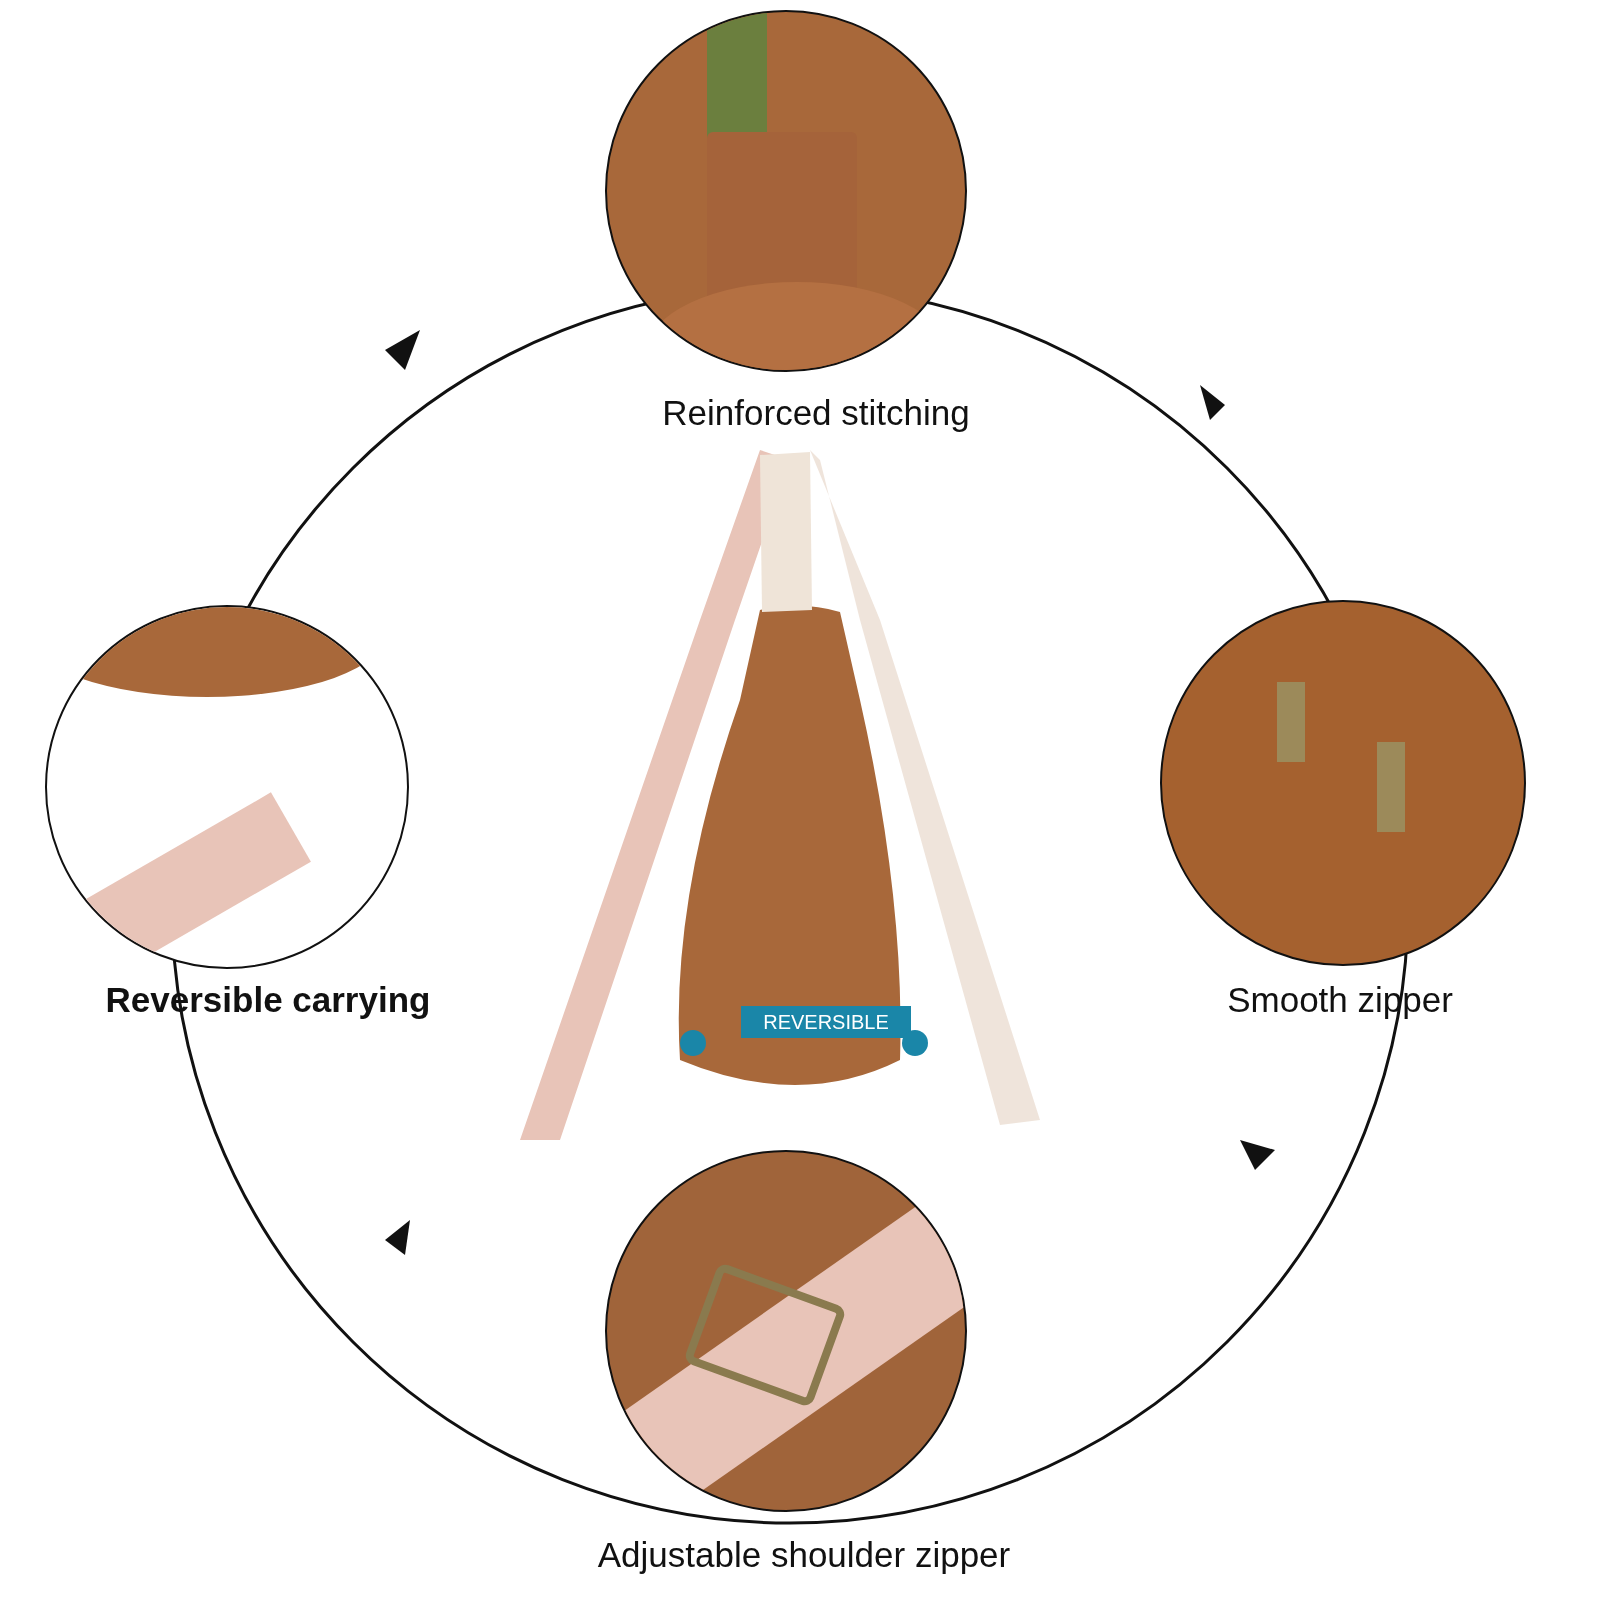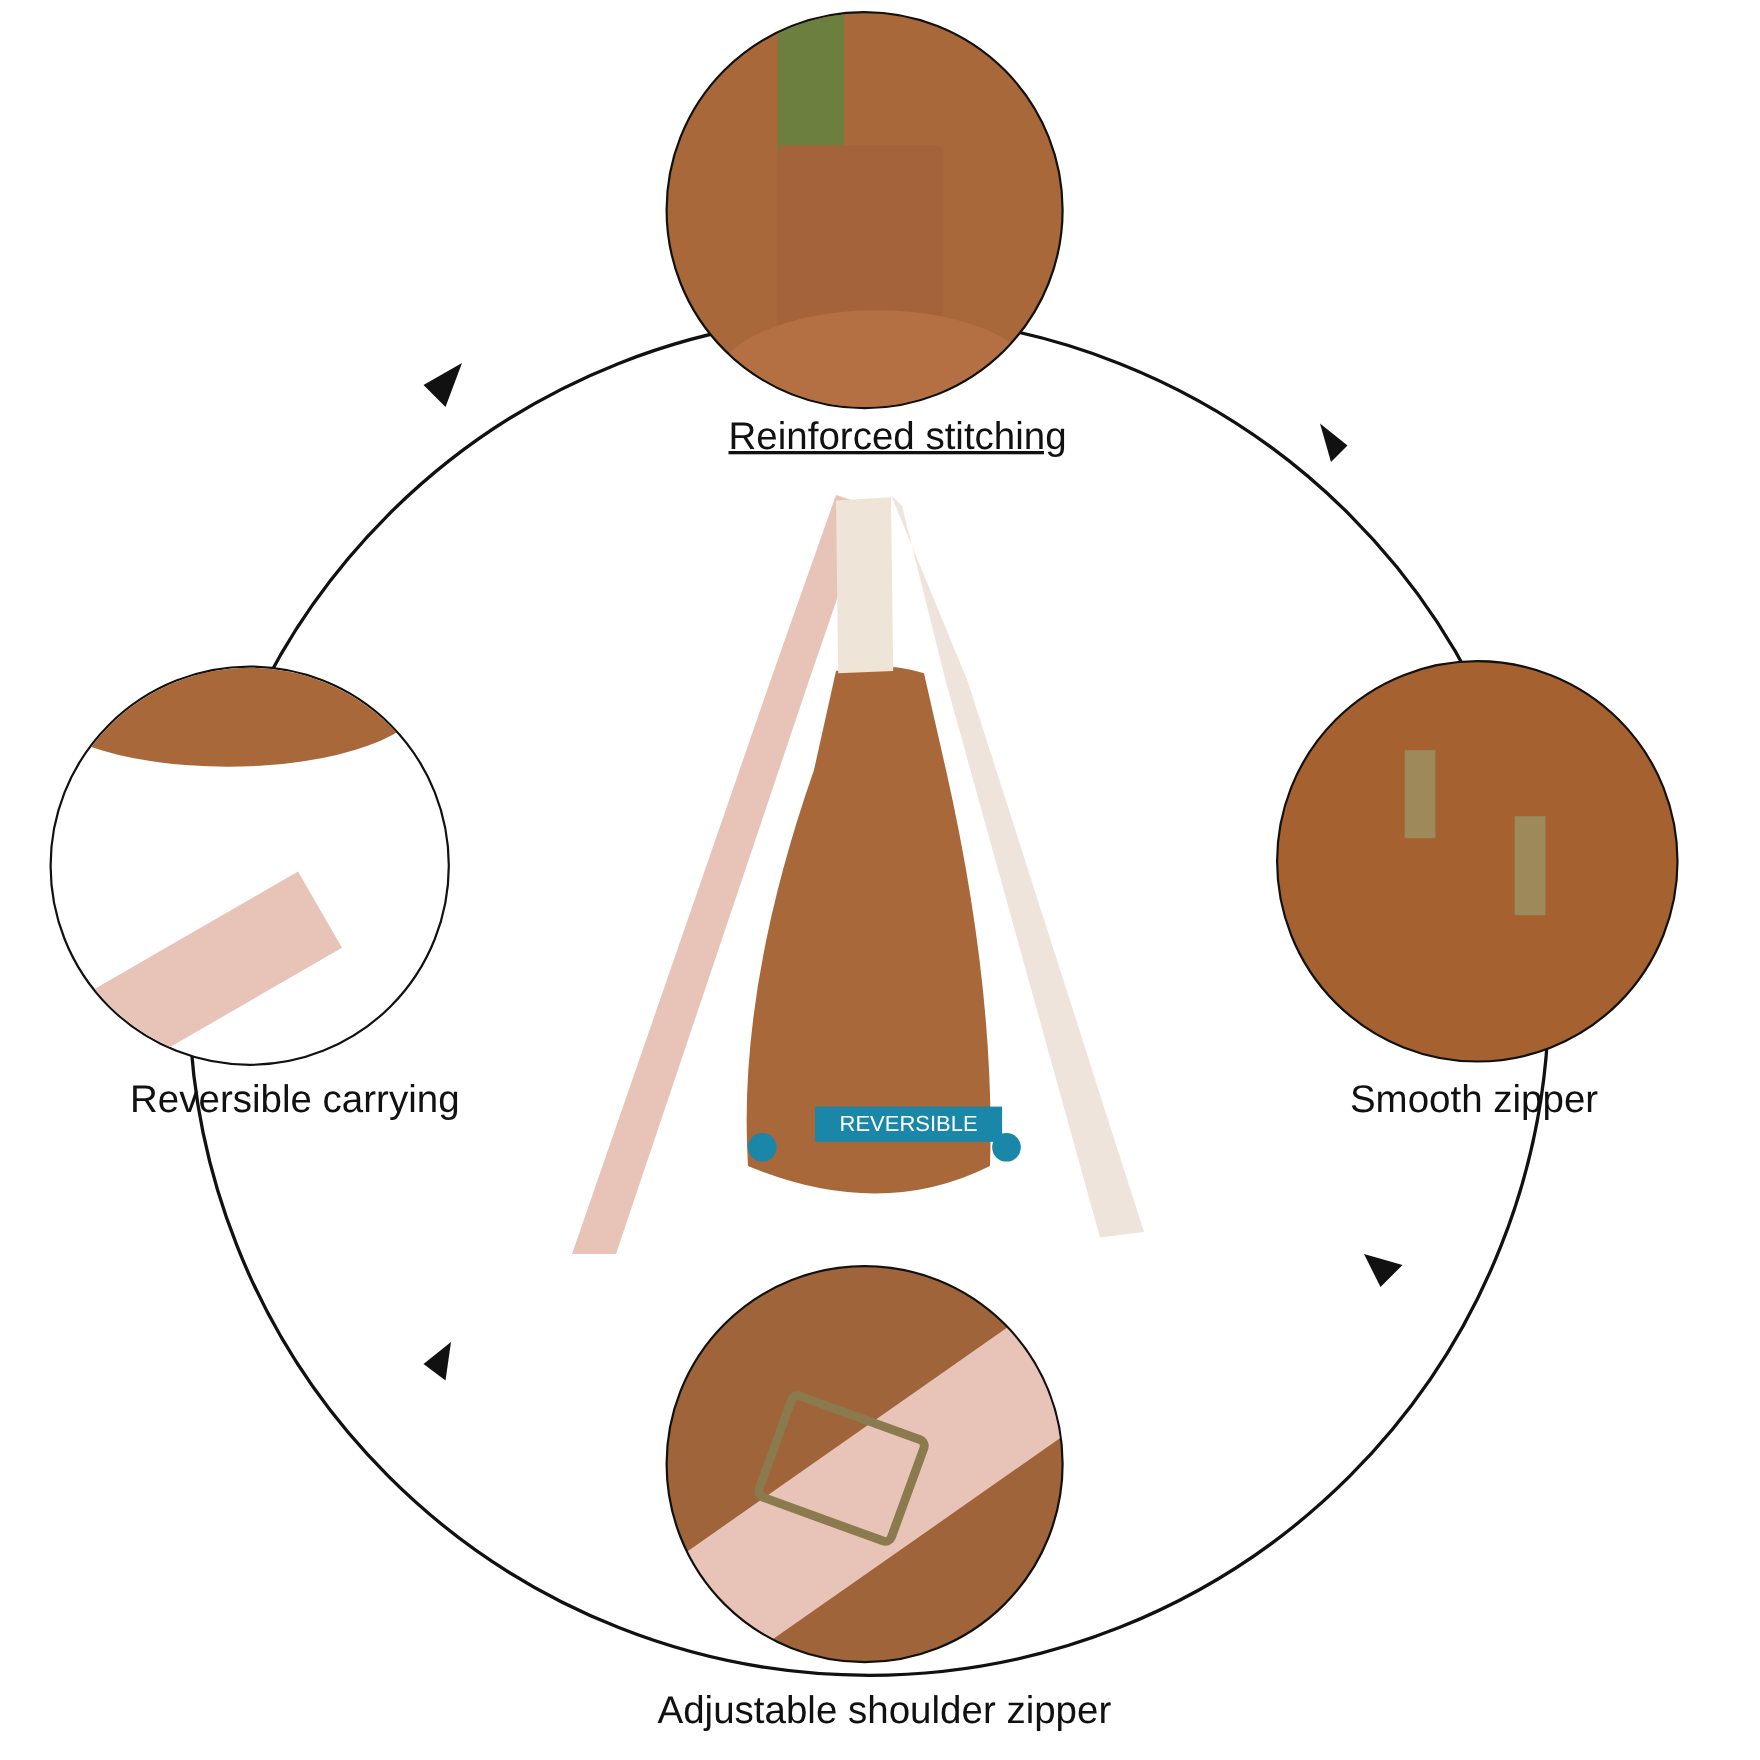--- a/index.html
+++ b/index.html
@@ -46,7 +46,7 @@
   <div style="position:absolute;left:20px;top:240px;width:240px;height:80px;background:#e8c4b8;transform:rotate(-30deg);"></div>
 </div>
 
-<div class="label" style="left:816px;top:377px;text-decoration:underline;">Reinforced stitching</div>
+<div class="label" style="left:816px;top:393px;">Reinforced stitching</div>
 <div class="label" style="left:1340px;top:980px;">Smooth zipper</div>
 <div class="label" style="left:804px;top:1535px;">Adjustable shoulder zipper</div>
 <div class="label" style="left:268px;top:980px;">Reversible carrying</div>

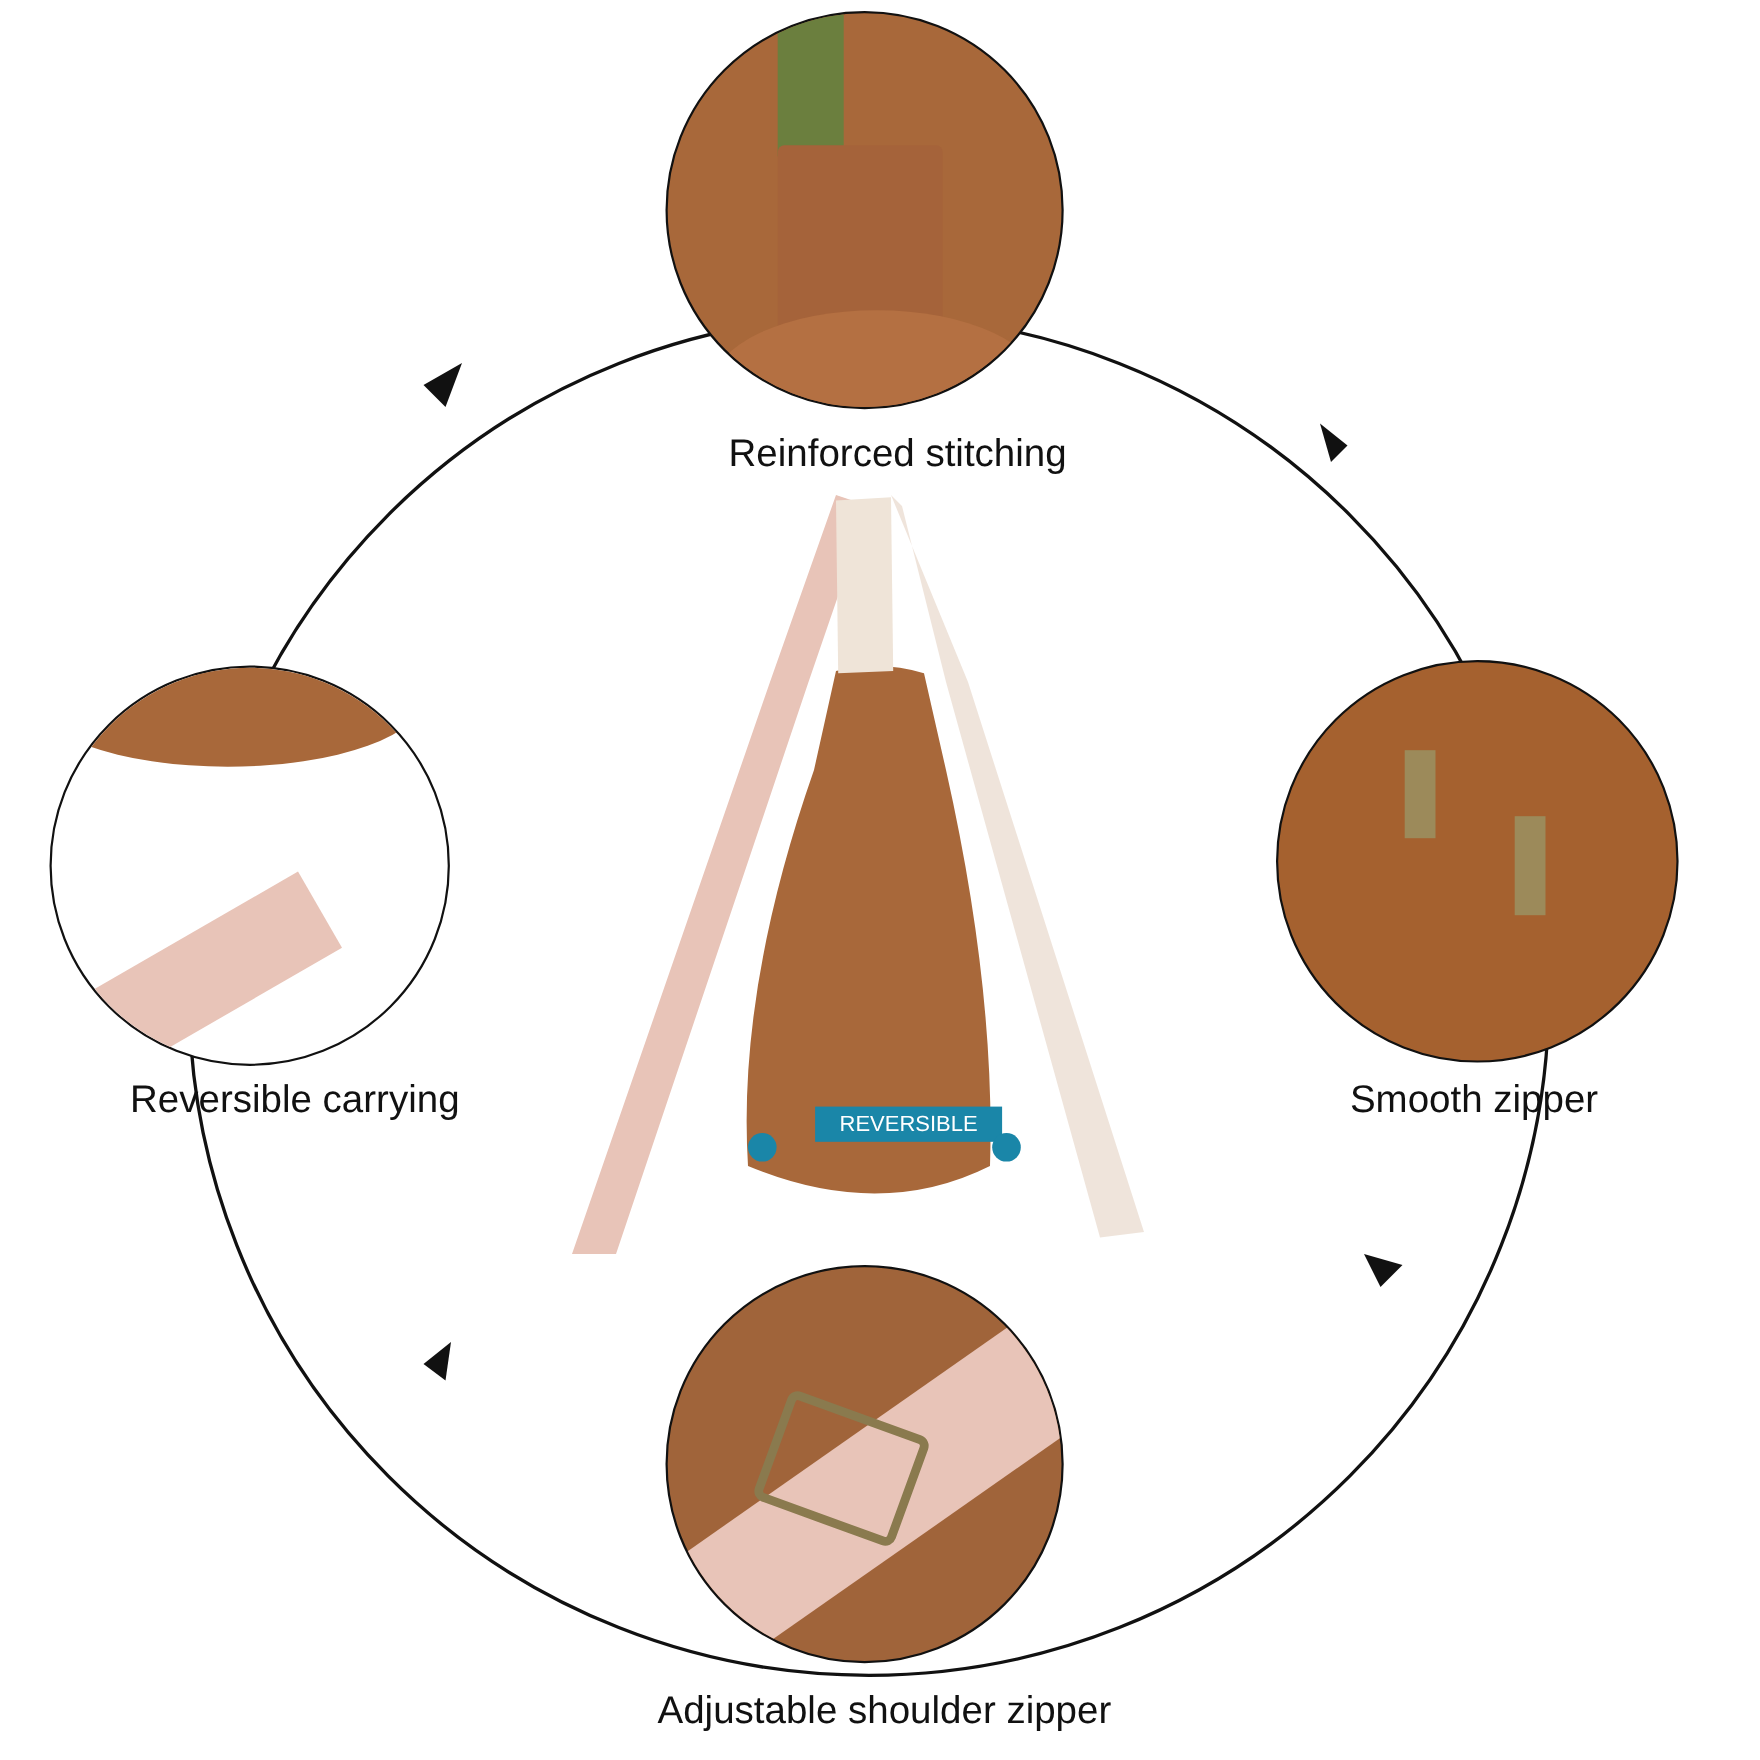--- a/index.html
+++ b/index.html
@@ -49,7 +49,7 @@
 <div class="label" style="left:816px;top:393px;">Reinforced stitching</div>
 <div class="label" style="left:1340px;top:980px;">Smooth zipper</div>
 <div class="label" style="left:804px;top:1535px;">Adjustable shoulder zipper</div>
-<div class="label" style="left:268px;top:980px;">Reversible carrying</div>
+<div class="label" style="left:268px;top:980px;font-weight:bold;">Reversible carrying</div>
 
 <div class="badge">REVERSIBLE</div>
 <div class="dot" style="left:680px;top:1030px;"></div>

